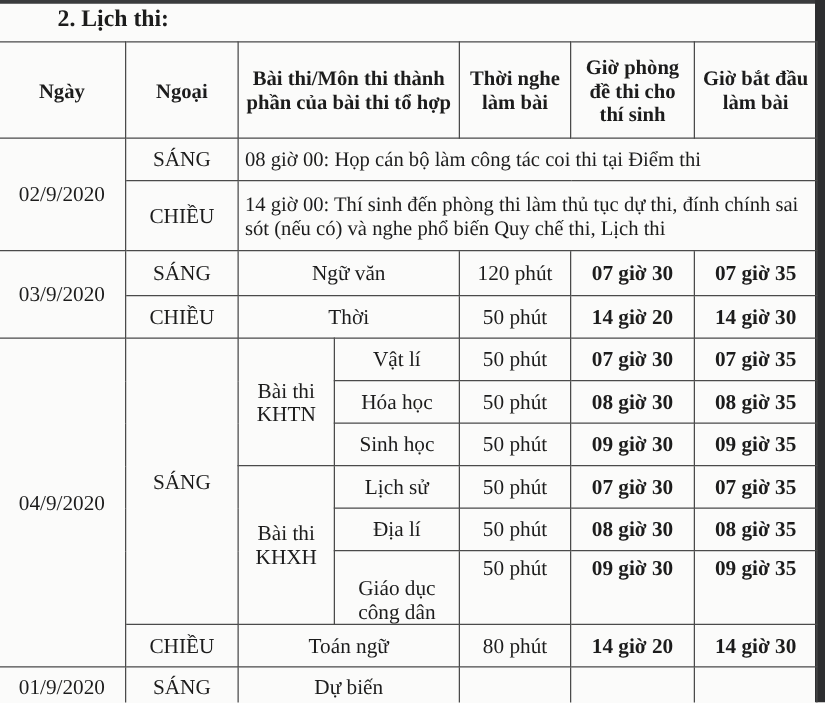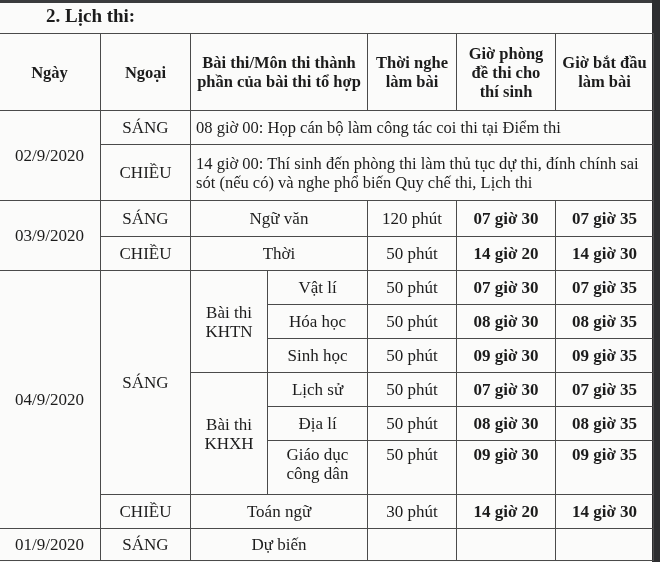--- a/index.html
+++ b/index.html
@@ -124,7 +124,7 @@
       <td class="bold">08 giờ 35</td>
     </tr>
     <tr style="height:54px">
-      <td style="vertical-align:top; padding-top:4px">Giáo dục công dân</td>
+      <td style="vertical-align:top; padding-top:20px">Giáo dục công dân</td>
       <td style="vertical-align:top; padding-top:4px">50 phút</td>
       <td class="bold" style="vertical-align:top; padding-top:4px">09 giờ 30</td>
       <td class="bold" style="vertical-align:top; padding-top:4px">09 giờ 35</td>

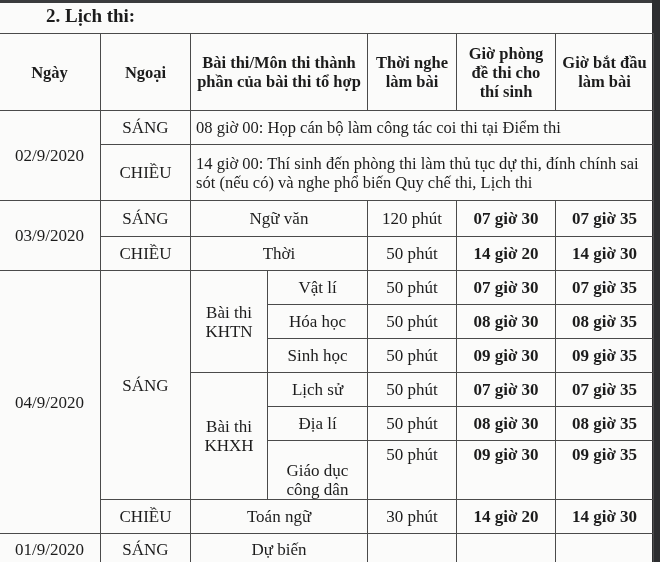--- a/index.html
+++ b/index.html
@@ -132,7 +132,7 @@
     <tr style="height:34px">
       <td>CHIỀU</td>
       <td colspan="2">Toán ngữ</td>
-      <td>30 phút</td>
+      <td>80 phút</td>
       <td class="bold">14 giờ 20</td>
       <td class="bold">14 giờ 30</td>
     </tr>

